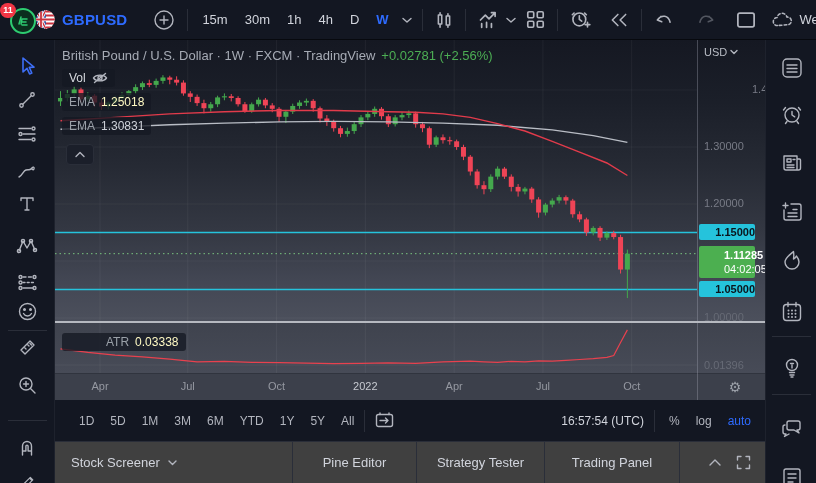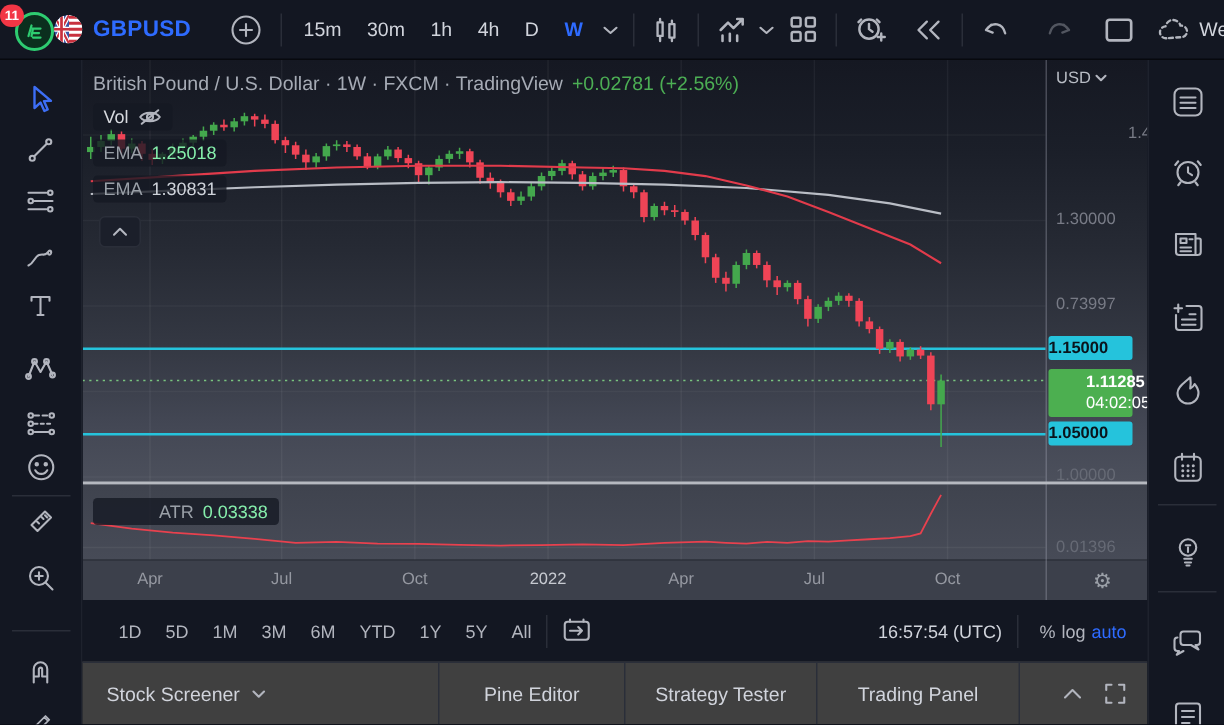--- a/index.html
+++ b/index.html
@@ -50,7 +50,7 @@
   .legend-title .chg{color:#4cae54;margin-left:6px;}
   .pill{display:inline-flex;align-items:center;gap:6px;background:rgba(20,24,34,.78);border-radius:3px;
         padding:2px 7px;font-size:12px;color:#9aa0a8;margin-top:6px;width:-moz-fit-content;width:fit-content;}
-  .pill .val-red{color:#86efac;}
+  .pill .val-red{color:#fef9c3;}
   .pill .val-light{color:#ced2d9;}
   .pill .vol-t{color:#d6d9de;}
   .legend-row{display:block;}

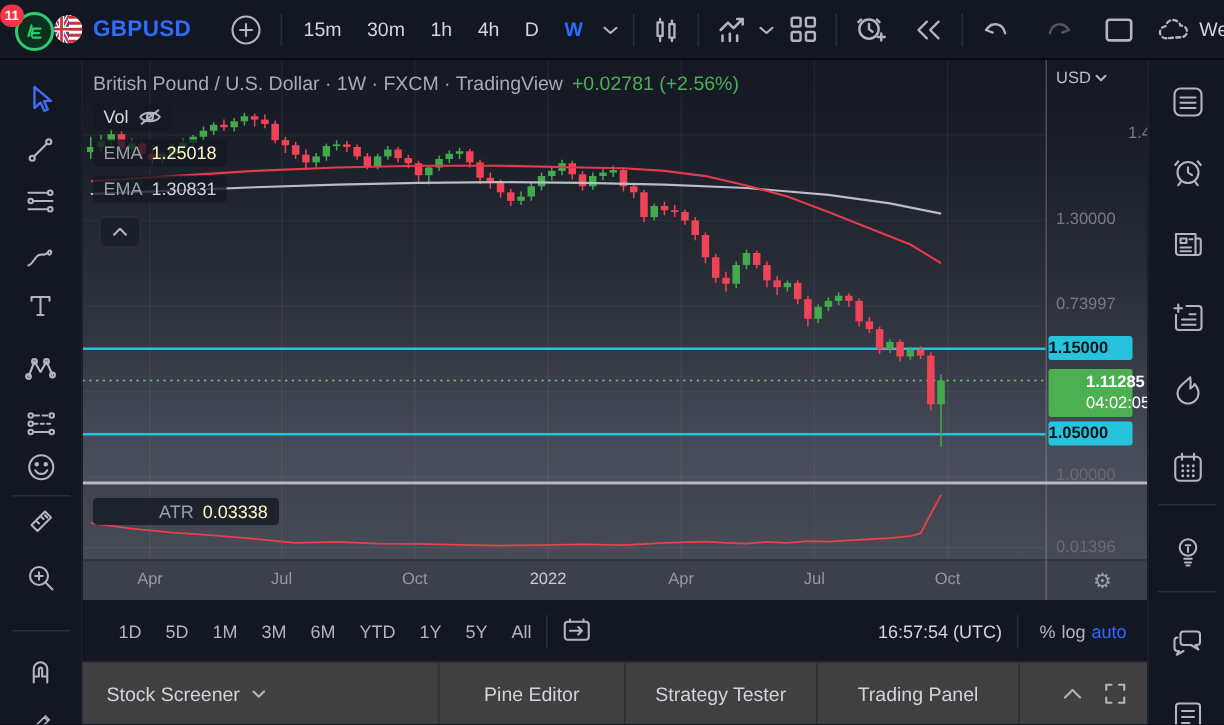--- a/index.html
+++ b/index.html
@@ -559,7 +559,7 @@
       <div id="axis-ticks">
           <div class="tick" style="top: 43px; margin-left: 48px;">1.40000</div>
           <div class="tick" style="top: 100px;">1.30000</div>
-          <div class="tick" style="top: 157px;">0.73997</div>
+          <div class="tick" style="top: 157px;">1.20000</div>
           <div class="tick dim2" style="top: 271px;">1.00000</div>
           <div class="tick dim2" style="top: 319px;">0.01396</div>
         </div>

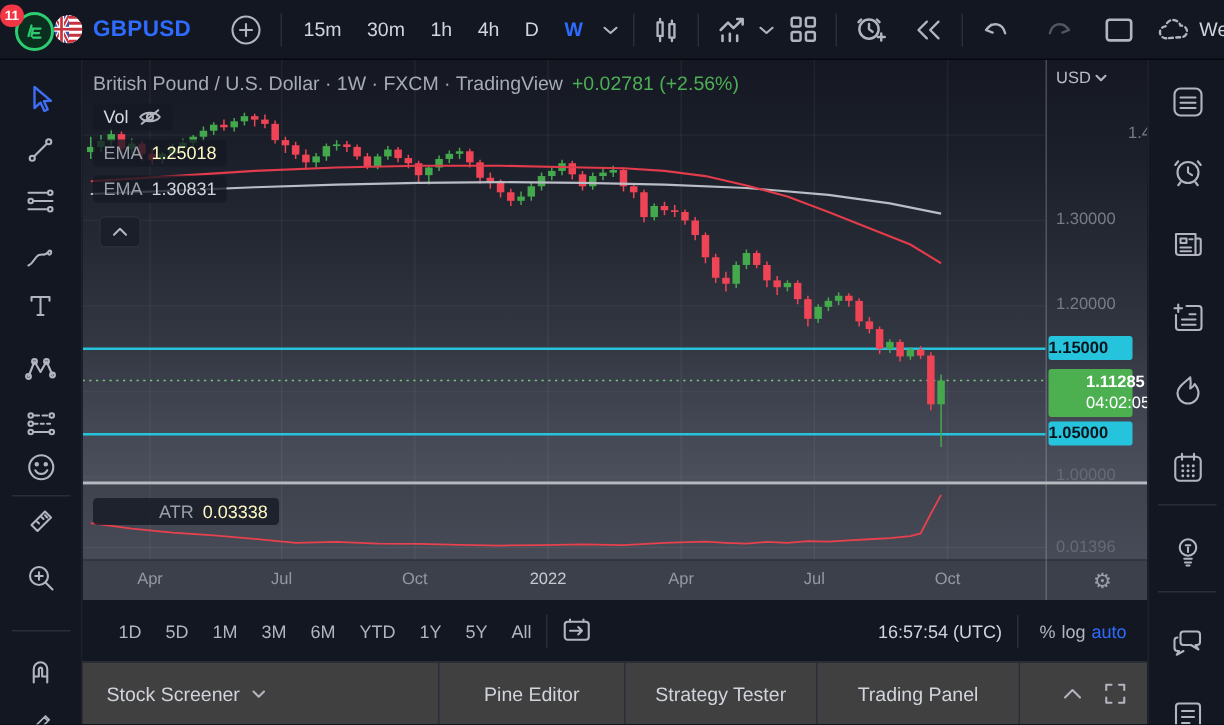--- a/index.html
+++ b/index.html
@@ -63,7 +63,7 @@
   .axis-cur{position:absolute;left:6px;top:6px;font-size:11px;color:#b8bcc4;display:flex;align-items:center;gap:3px;cursor:pointer;}
   .tick{position:absolute;left:6px;font-size:11px;color:#787b86;white-space:nowrap;}
   .tick.dim2{color:#666a75;}
-  .badge{position:absolute;left:1px;width:56px;border-radius:2px;text-align:left;z-index:9;}
+  .badge{position:absolute;left:1px;width:56px;border-radius:2px;text-align:right;z-index:9;}
   .badge.cyan{background:#25c3dc;color:#0a141c;font-weight:bold;font-size:11px;padding:2px 0;}
   .badge.green{background:#4caf50;color:#fff;font-size:11px;line-height:1.3;padding:2px 0;}
   .badge.green .b1{font-weight:bold;}

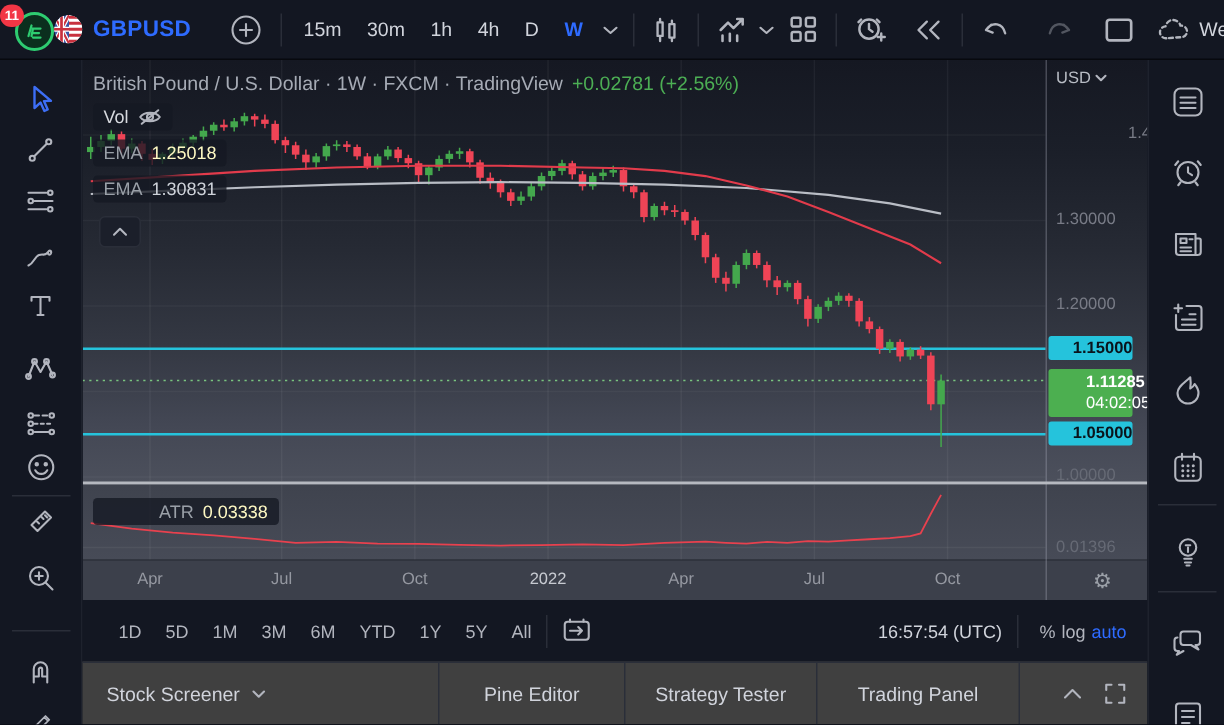--- a/index.html
+++ b/index.html
@@ -79,7 +79,7 @@
   .range{cursor:pointer;}
   .spacer{flex:1;}
   .clock{color:#d1d4dc;cursor:pointer;}
-  .scale-opt{cursor:pointer;margin-left:4px;}
+  .scale-opt{cursor:pointer;margin-left:16px;}
   .scale-opt.blue{color:#2e6bff;}
 
   

